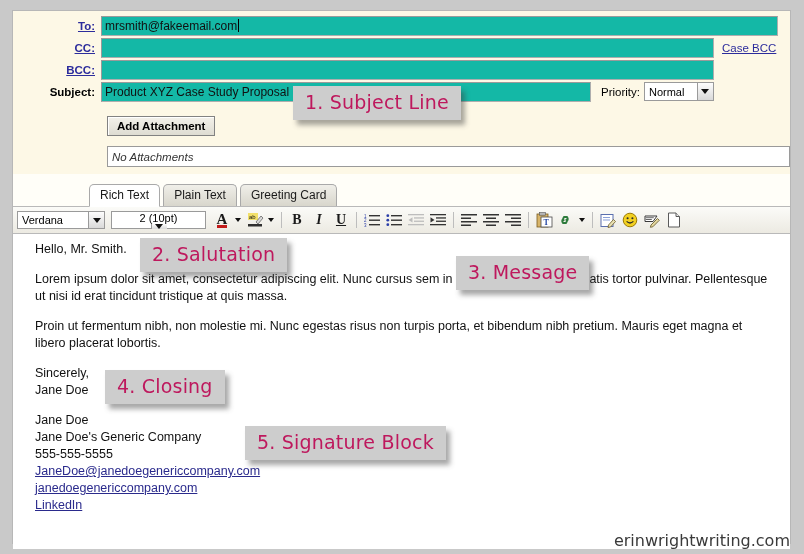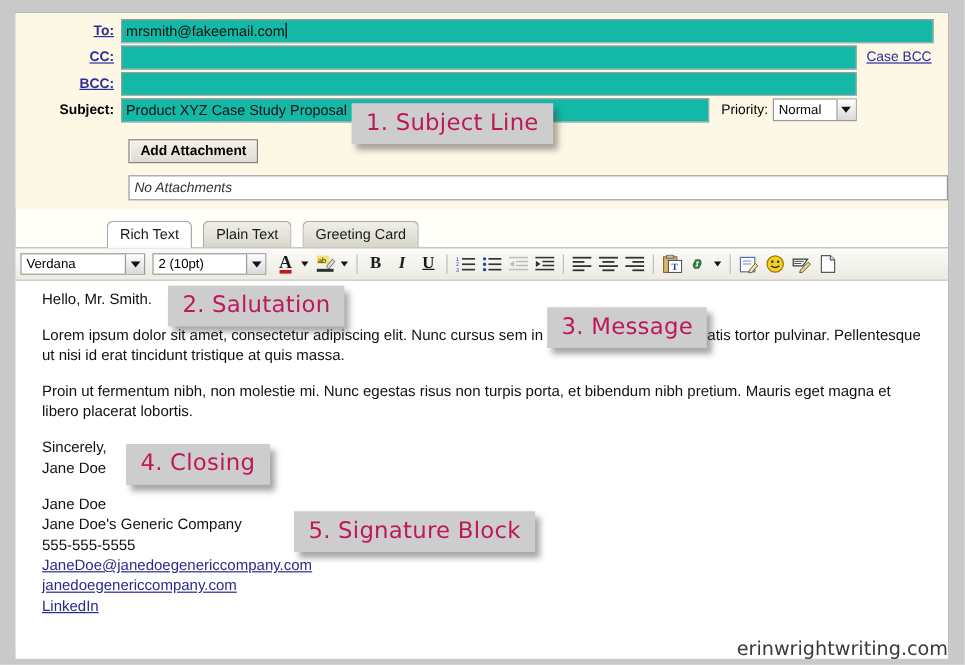--- a/index.html
+++ b/index.html
@@ -98,7 +98,7 @@
     border-bottom:none;
     border-radius:5px 5px 0 0;
     background:linear-gradient(#f0efe9,#d8d6cc);
-    margin-right:9px;cursor:pointer;line-height:14px;
+    margin-right:3px;cursor:pointer;line-height:14px;
   }
   .tab.active{background:#ffffff;border-bottom:1px solid #fff;position:relative;top:1px;}
   

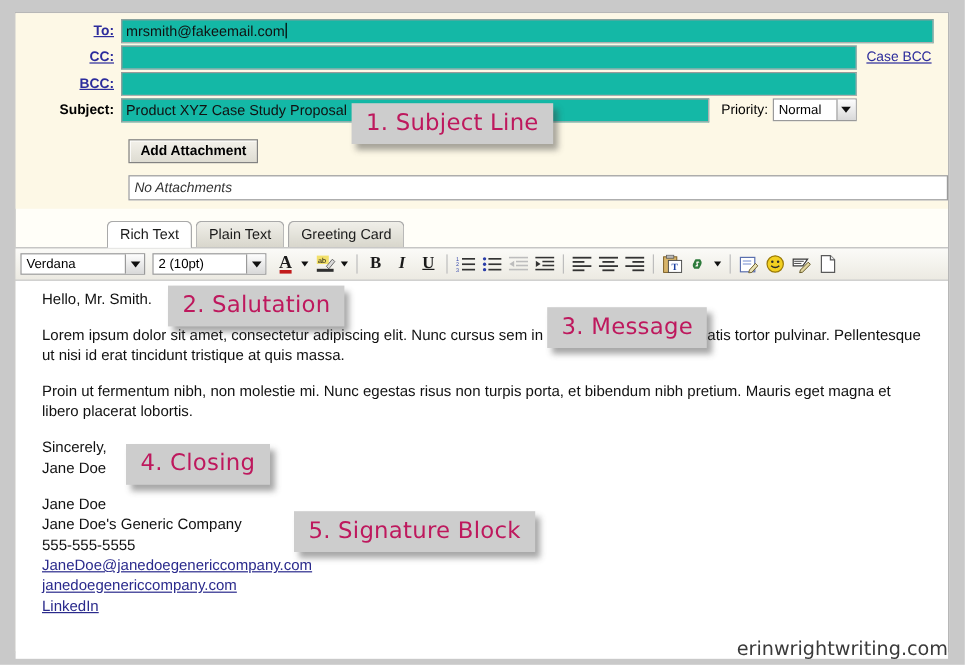--- a/index.html
+++ b/index.html
@@ -117,7 +117,7 @@
   }
   .combo span.v{padding:0 4px;flex:1;white-space:nowrap;color:#000;}
   .combo .sel-arrow{height:16px;}
-  #font-family-combo{width:104px;}
+  #font-family-combo{width:88px;}
   #font-size-combo{width:95px;}
   .tb-btn{
     width:20px;height:20px;display:flex;align-items:center;justify-content:center;

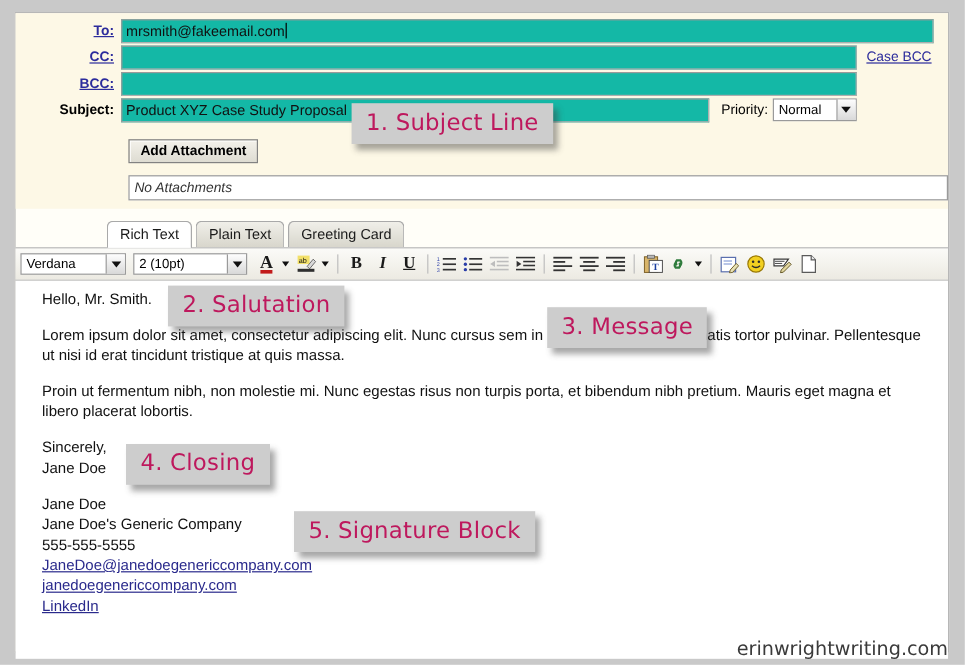--- a/index.html
+++ b/index.html
@@ -118,7 +118,7 @@
   .combo span.v{padding:0 4px;flex:1;white-space:nowrap;color:#000;}
   .combo .sel-arrow{height:16px;}
   #font-family-combo{width:88px;}
-  #font-size-combo{width:95px;}
+  #font-size-combo{width:95px;flex-direction:column;}
   .tb-btn{
     width:20px;height:20px;display:flex;align-items:center;justify-content:center;
     cursor:pointer;font-size:13px;color:#1a1a1a;position:relative;

